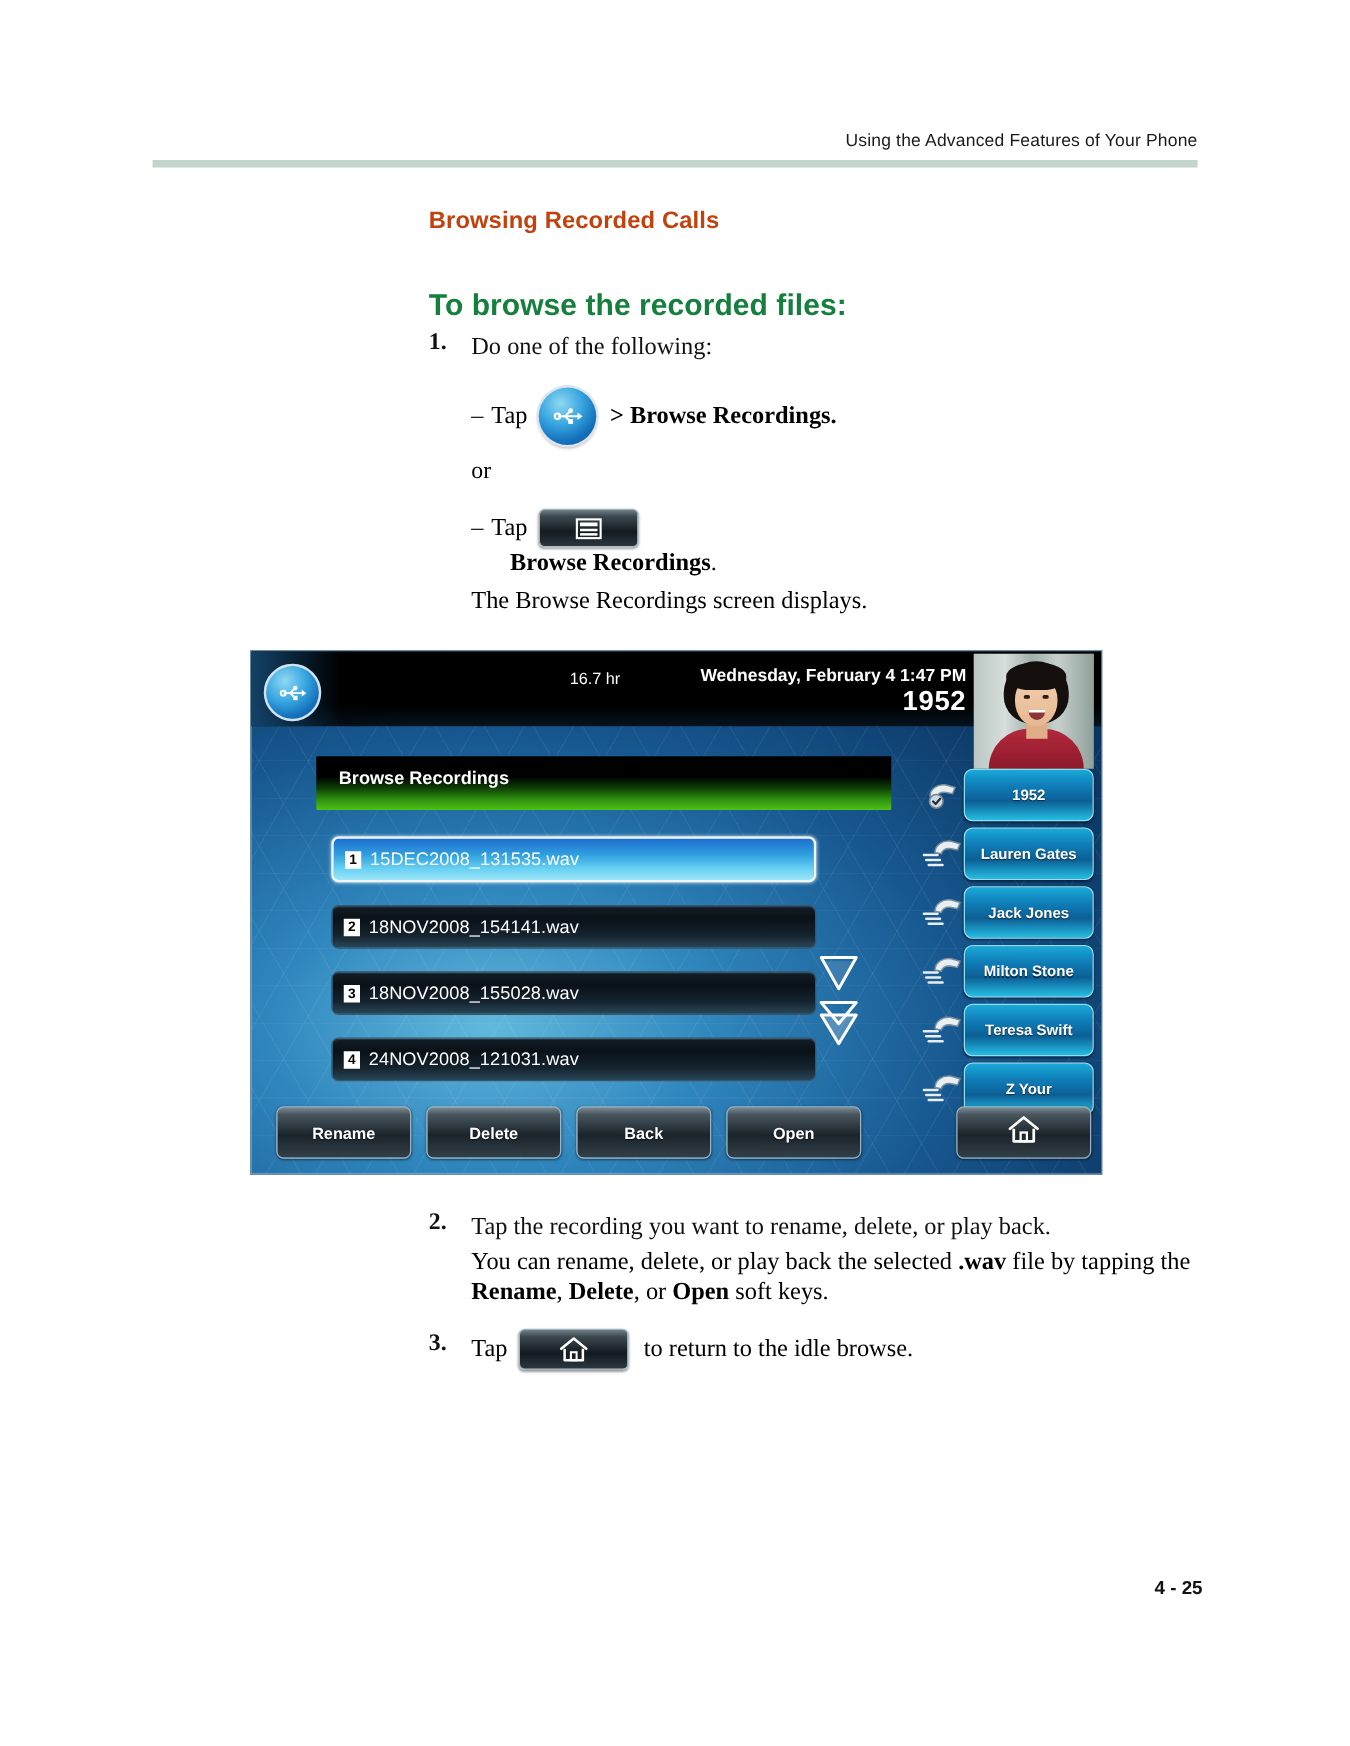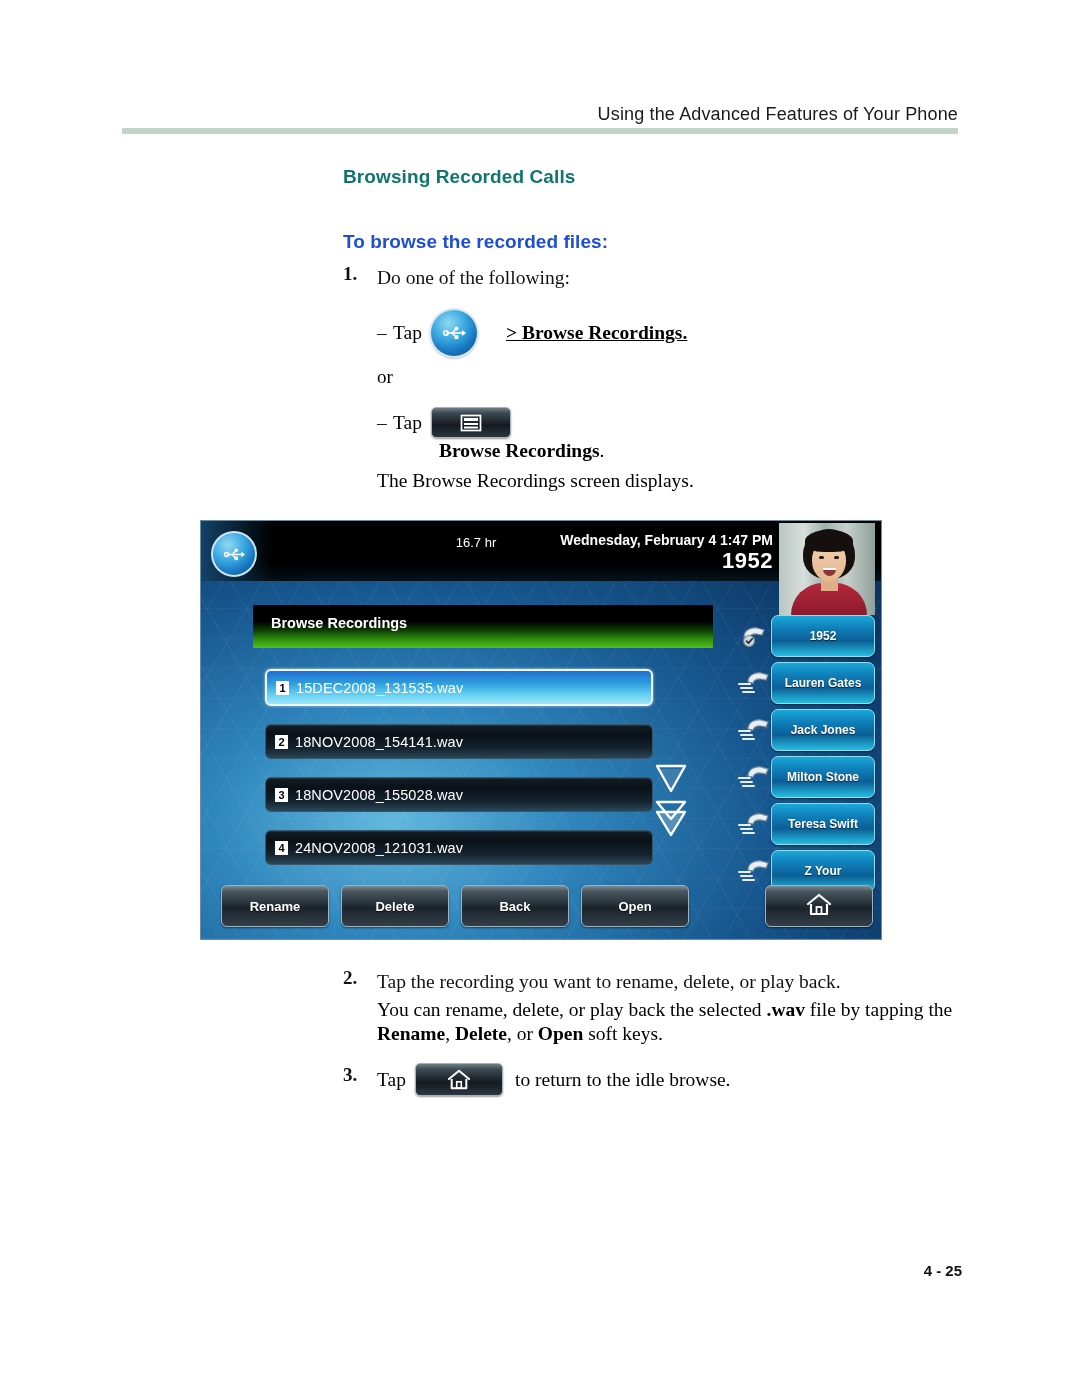--- a/index.html
+++ b/index.html
@@ -23,7 +23,7 @@
     top: 104px;
     right: 122px;
     font-family: "Liberation Sans", sans-serif;
-    font-size: 18px;
+    font-size: 14px;
     letter-spacing: 0.15px;
     color: #1a1a1a;
     white-space: nowrap;

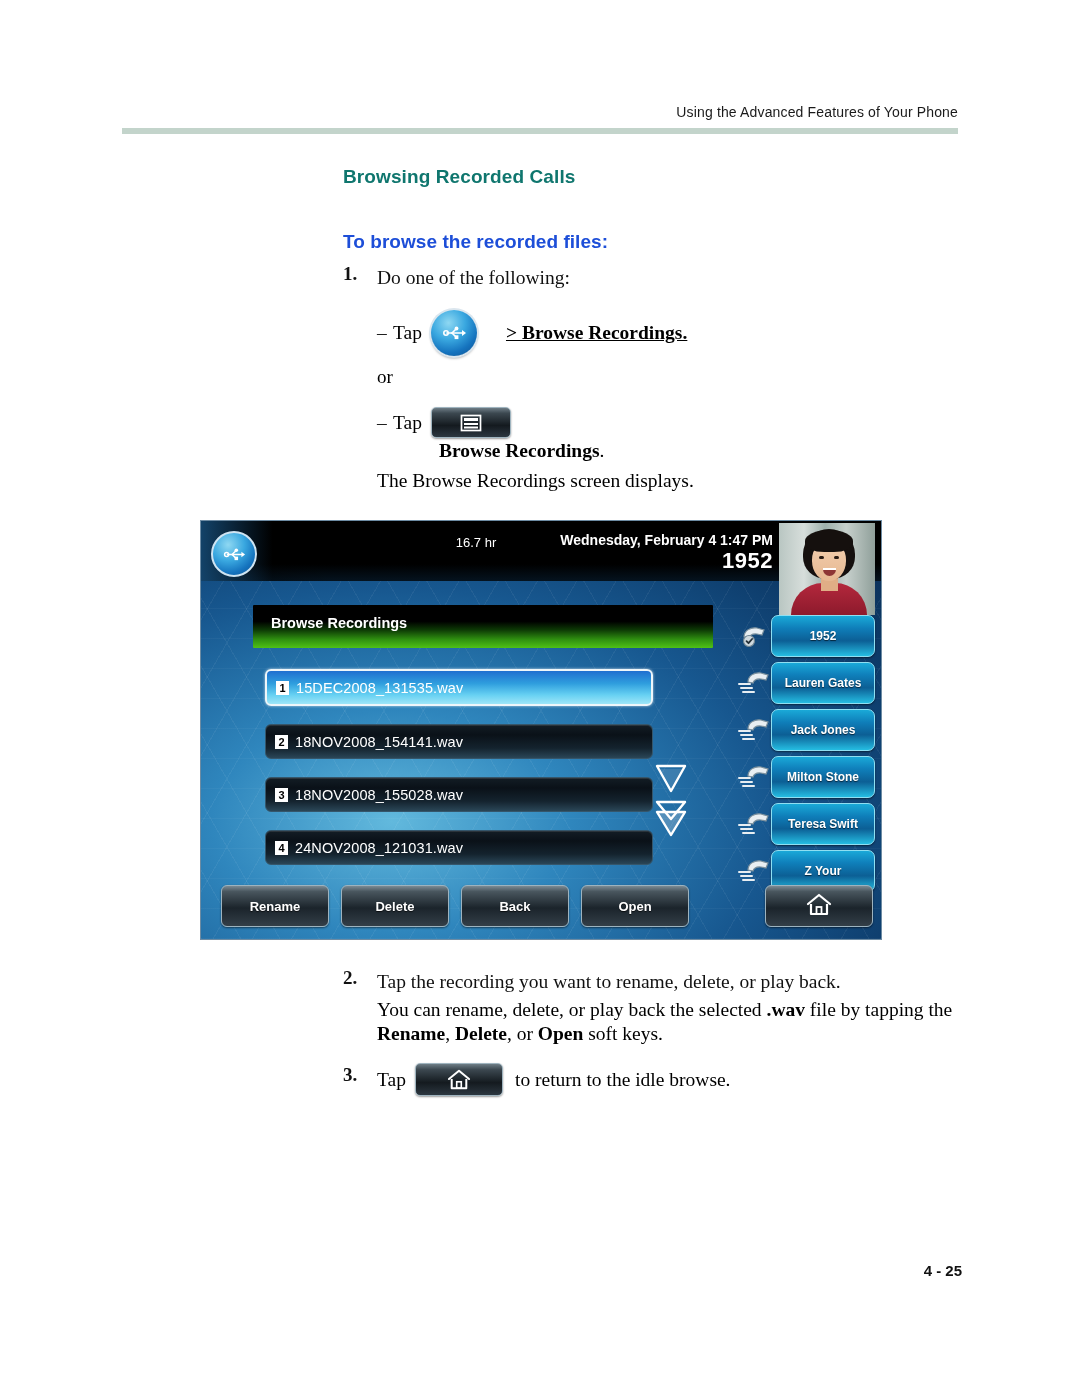--- a/index.html
+++ b/index.html
@@ -46,7 +46,7 @@
     font-weight: bold;
     font-size: 19px;
     letter-spacing: 0.1px;
-    color: #0f766e;
+    color: #c2410c;
     white-space: nowrap;
   }
   .task-title {

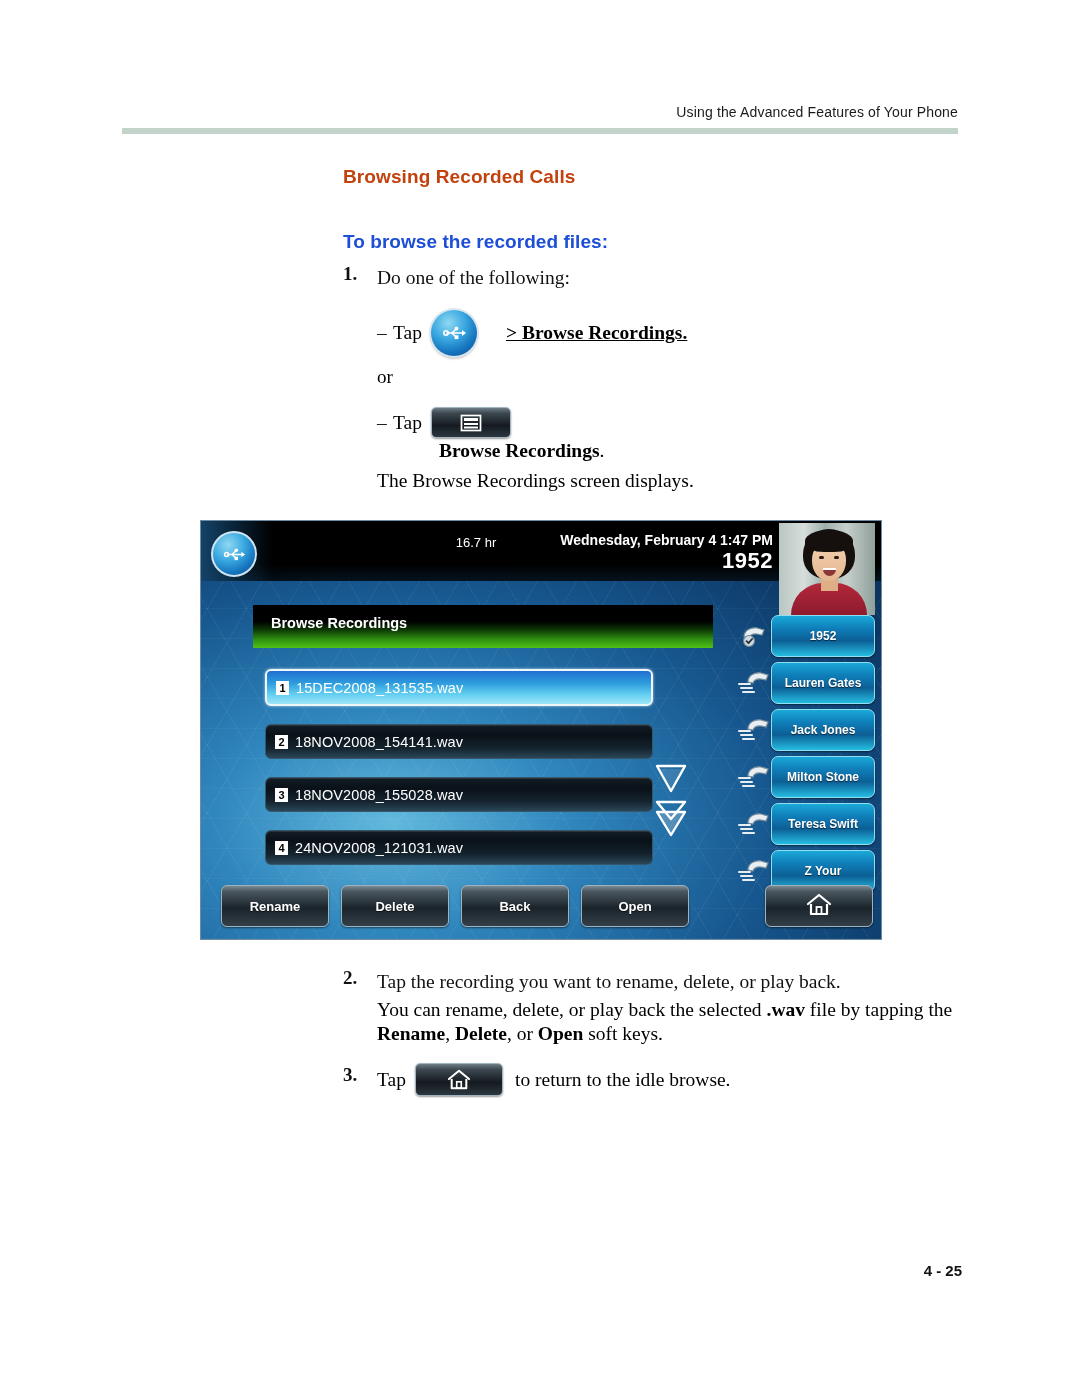--- a/index.html
+++ b/index.html
@@ -55,9 +55,9 @@
     top: 231px;
     font-family: "Liberation Sans", sans-serif;
     font-weight: bold;
-    font-size: 19px;
+    font-size: 24px;
     letter-spacing: 0.05px;
-    color: #1d4ed8;
+    color: #15803d;
     white-space: nowrap;
   }
 

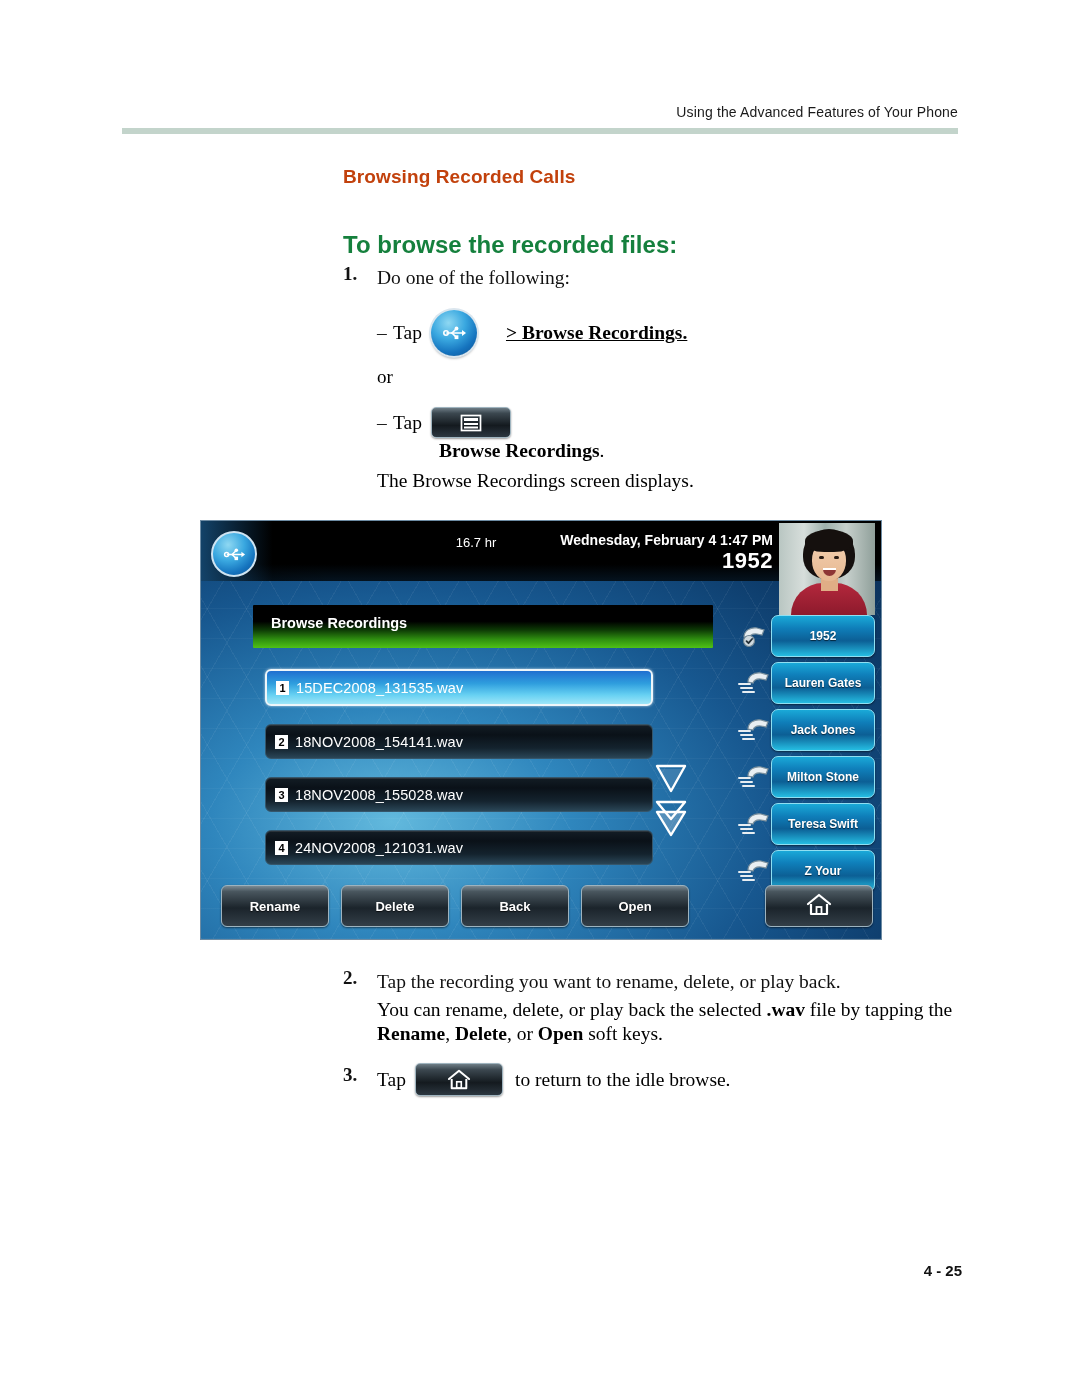--- a/index.html
+++ b/index.html
@@ -462,7 +462,7 @@
       <rect x="13.6" y="10.3" width="3.8" height="3.8" fill="#ffffff"></rect>
     </svg>
   </span>
-  <span class="bold-run" style="margin-left:29px;text-decoration:underline;">&gt; Browse Recordings.</span>
+  <span class="bold-run" style="margin-left:11px;">&gt; Browse Recordings.</span>
 </div>
 
 <div class="or-line">or</div>

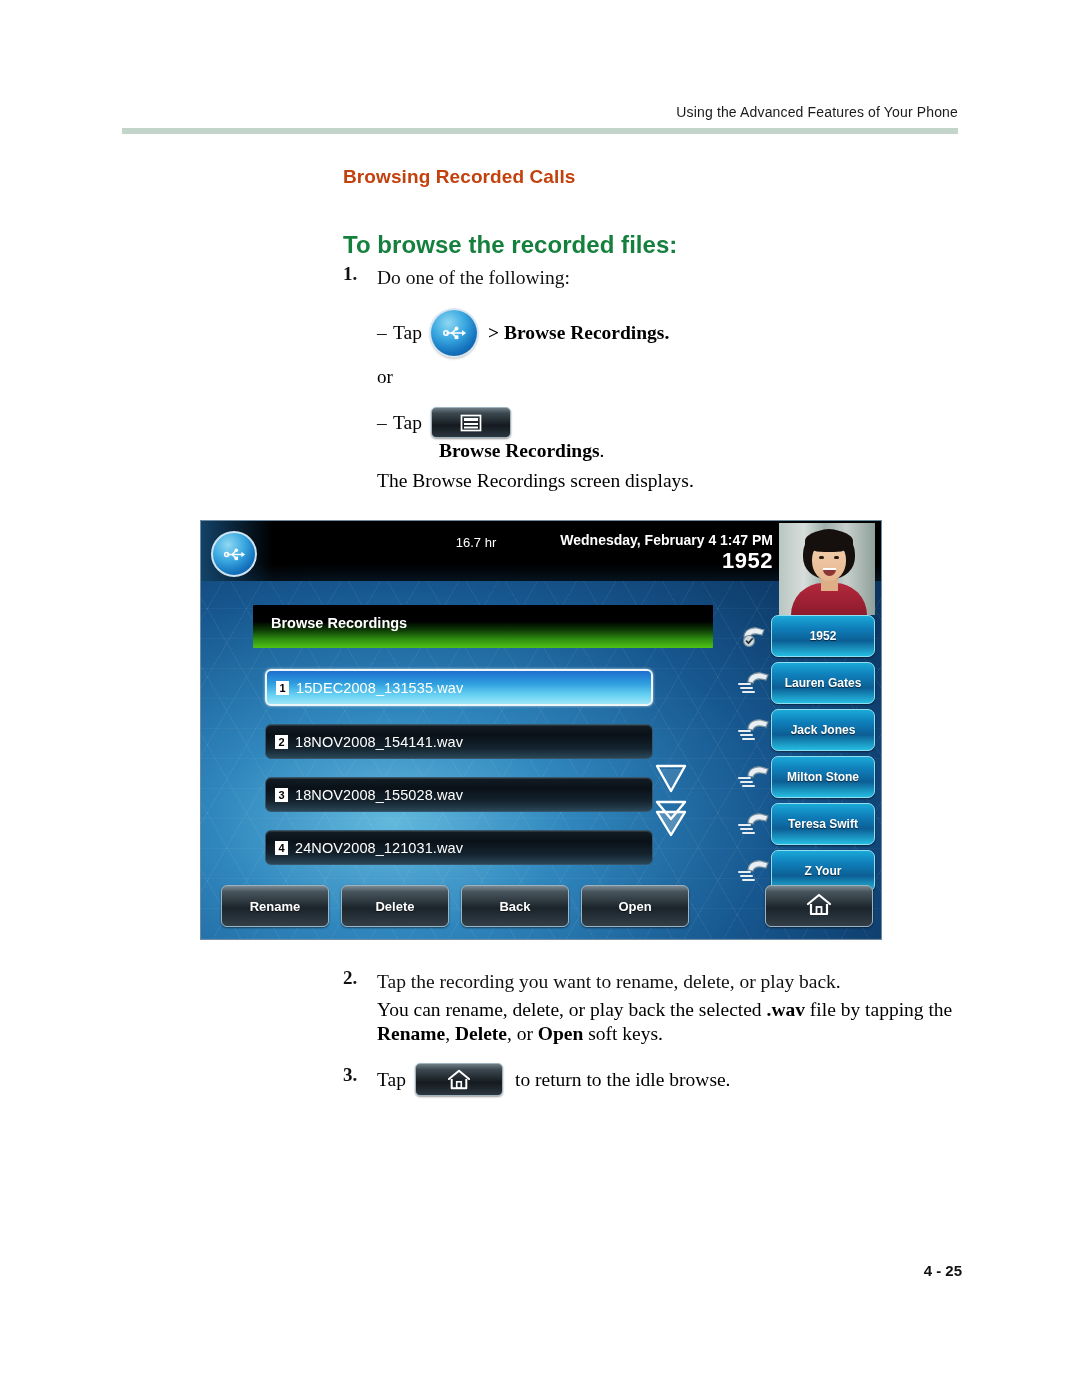--- a/index.html
+++ b/index.html
@@ -480,7 +480,7 @@
   </span>
 </div>
 
-<div class="sub-line" style="left:408px; top:440px;margin-left:31px;">
+<div class="sub-line" style="left:408px; top:440px;">
   <span class="bold-run">Browse Recordings</span><span>.</span>
 </div>
 

